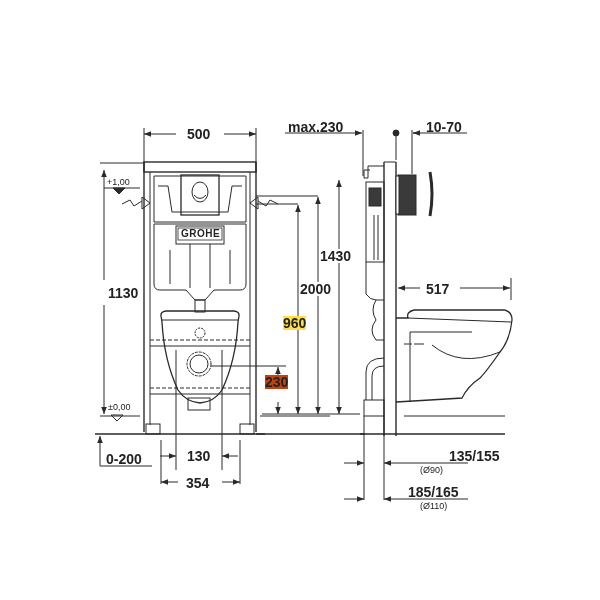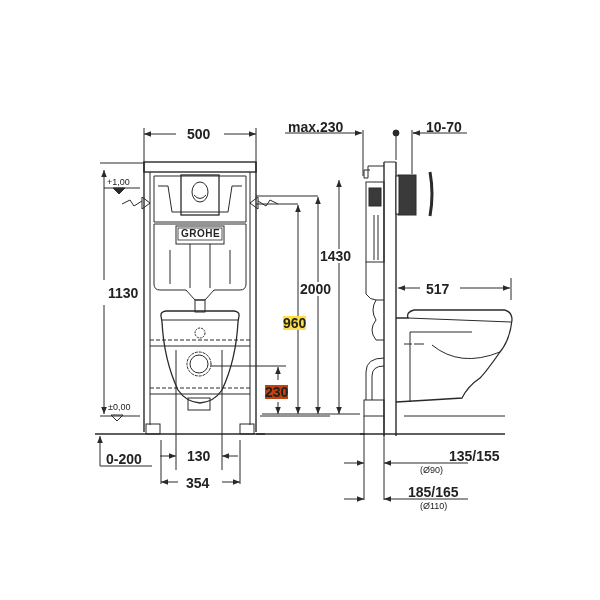--- a/index.html
+++ b/index.html
@@ -177,7 +177,7 @@
 <span class="lbl lg" style="left:283px;top:316px;background:#fde047;">960</span>
 <span class="lbl lg" style="left:300px;top:282px;background:#fff;">2000</span>
 <span class="lbl lg" style="left:320px;top:249px;background:#fff;">1430</span>
-<span class="lbl lg" style="left:265px;top:385px;background:#c2410c;">230</span>
+<span class="lbl lg" style="left:265px;top:375px;background:#c2410c;">230</span>
 <span class="lbl lg" style="left:106px;top:452px;">0-200</span>
 <span class="lbl lg" style="left:187px;top:449px;">130</span>
 <span class="lbl lg" style="left:186px;top:476px;">354</span>

